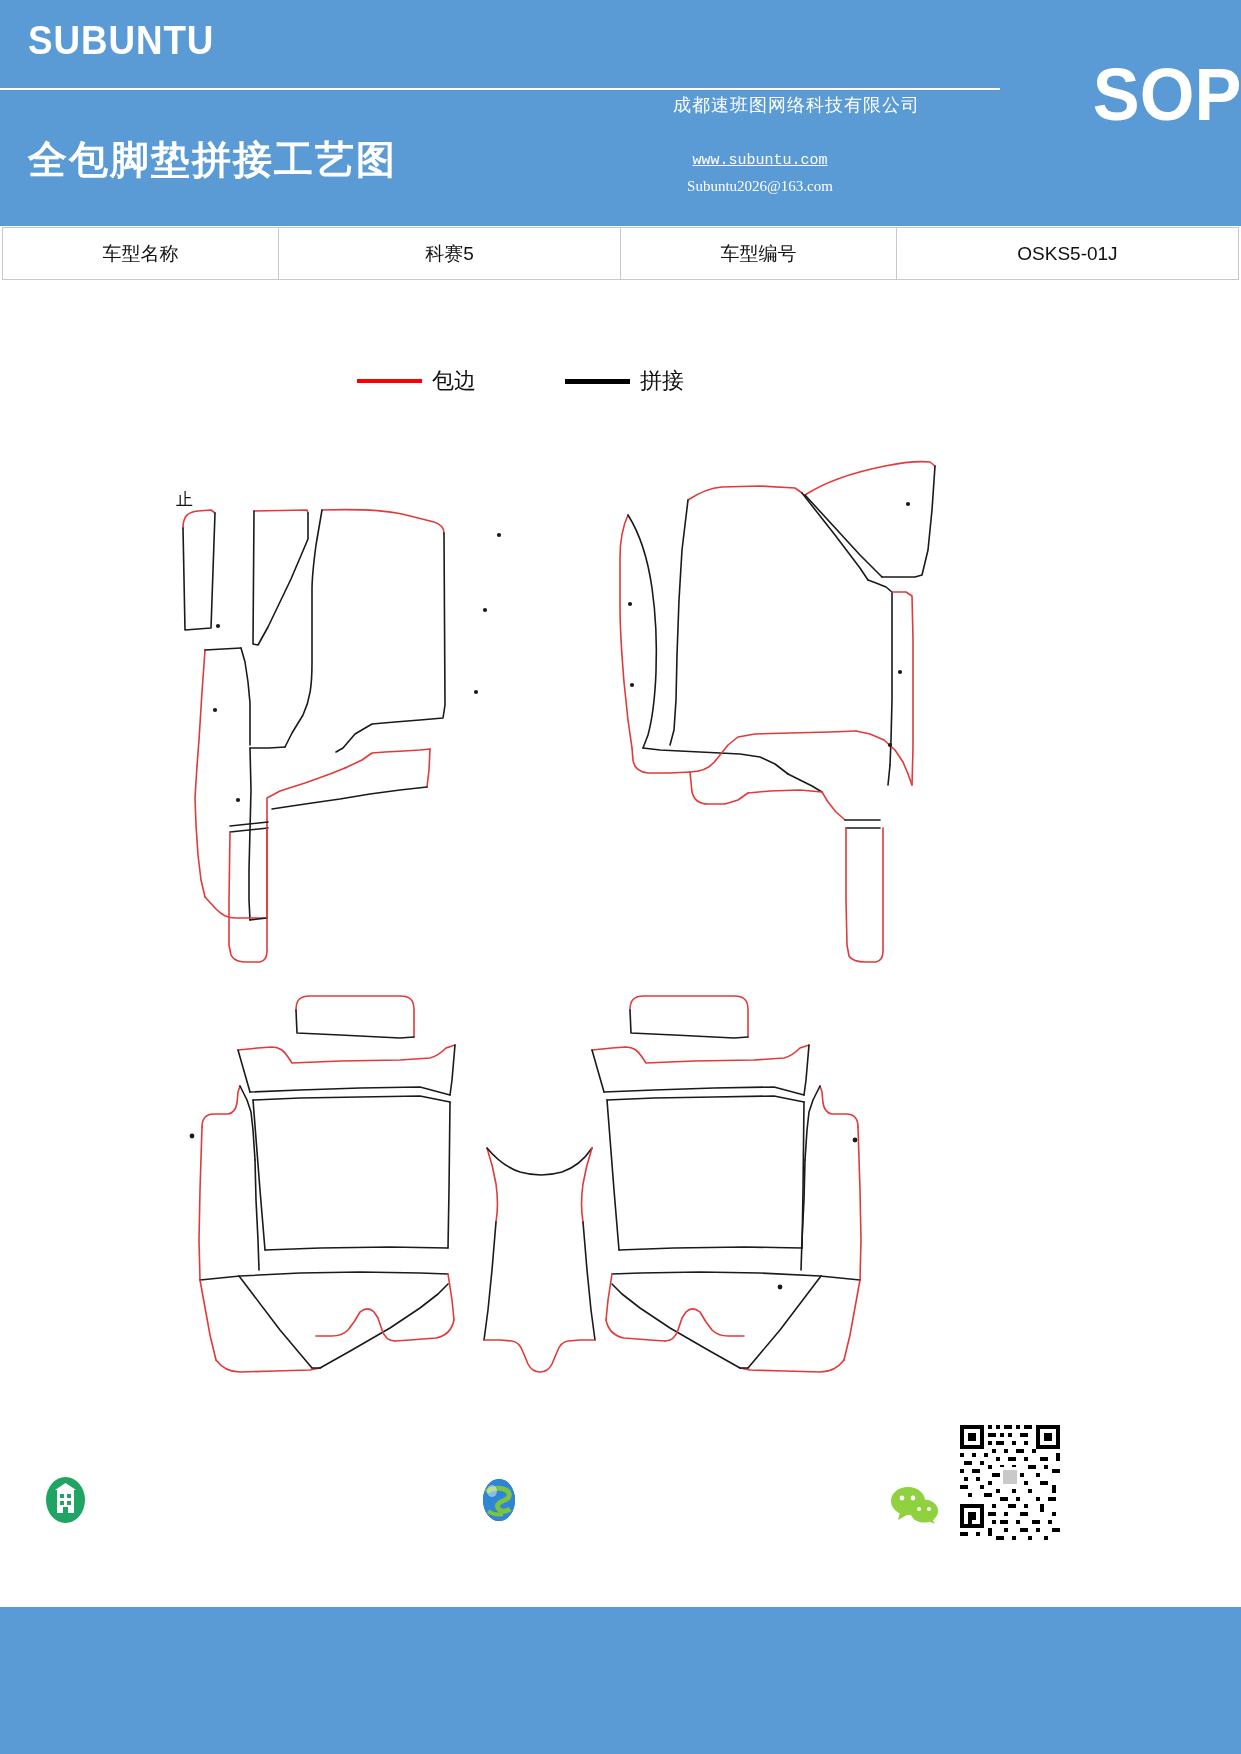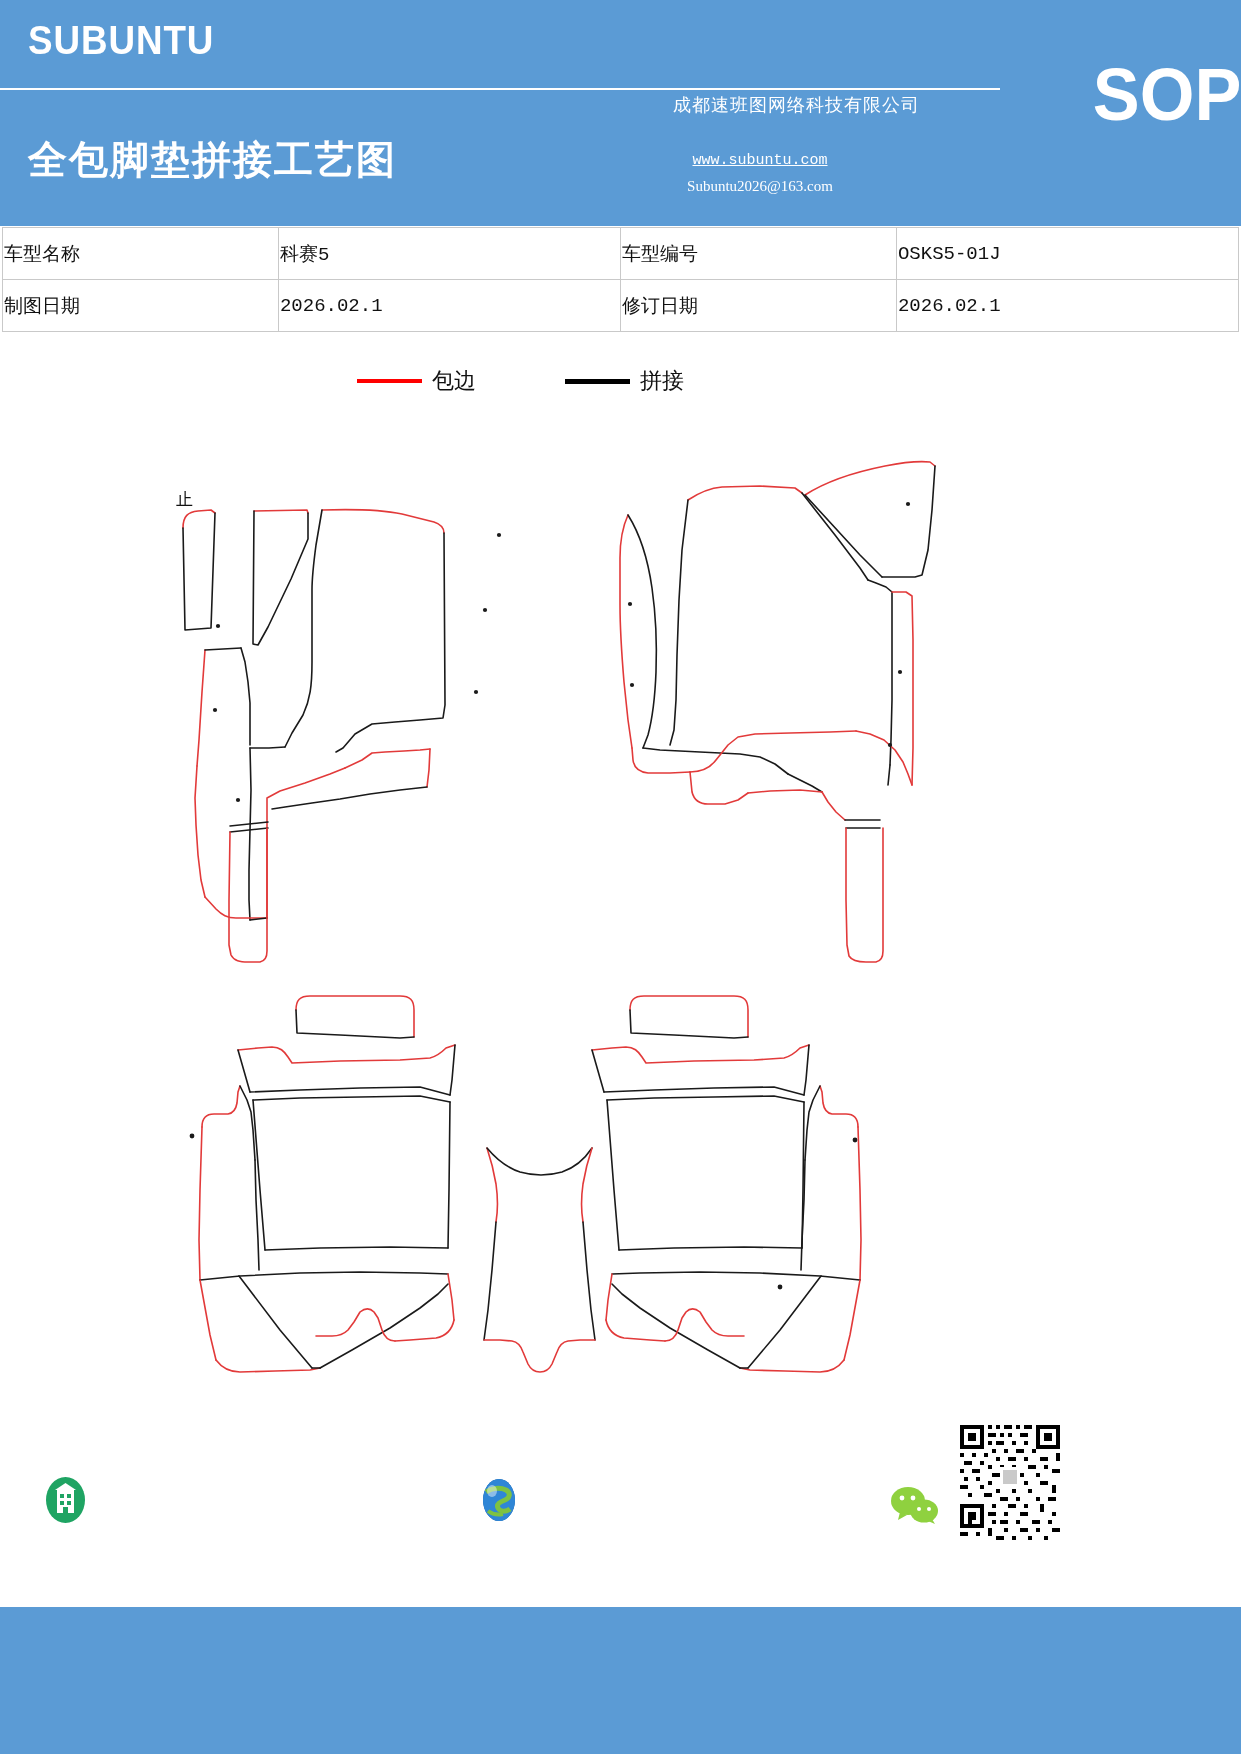--- a/index.html
+++ b/index.html
@@ -62,7 +62,7 @@
   .info-table td{
     border:1px solid #c9c9c9;
     height:49px;
-    text-align:left;vertical-align:middle;
+    text-align:center;vertical-align:middle;
     font-size:19px;color:#111;
     font-family:"Liberation Sans","DejaVu Sans",sans-serif;
   }

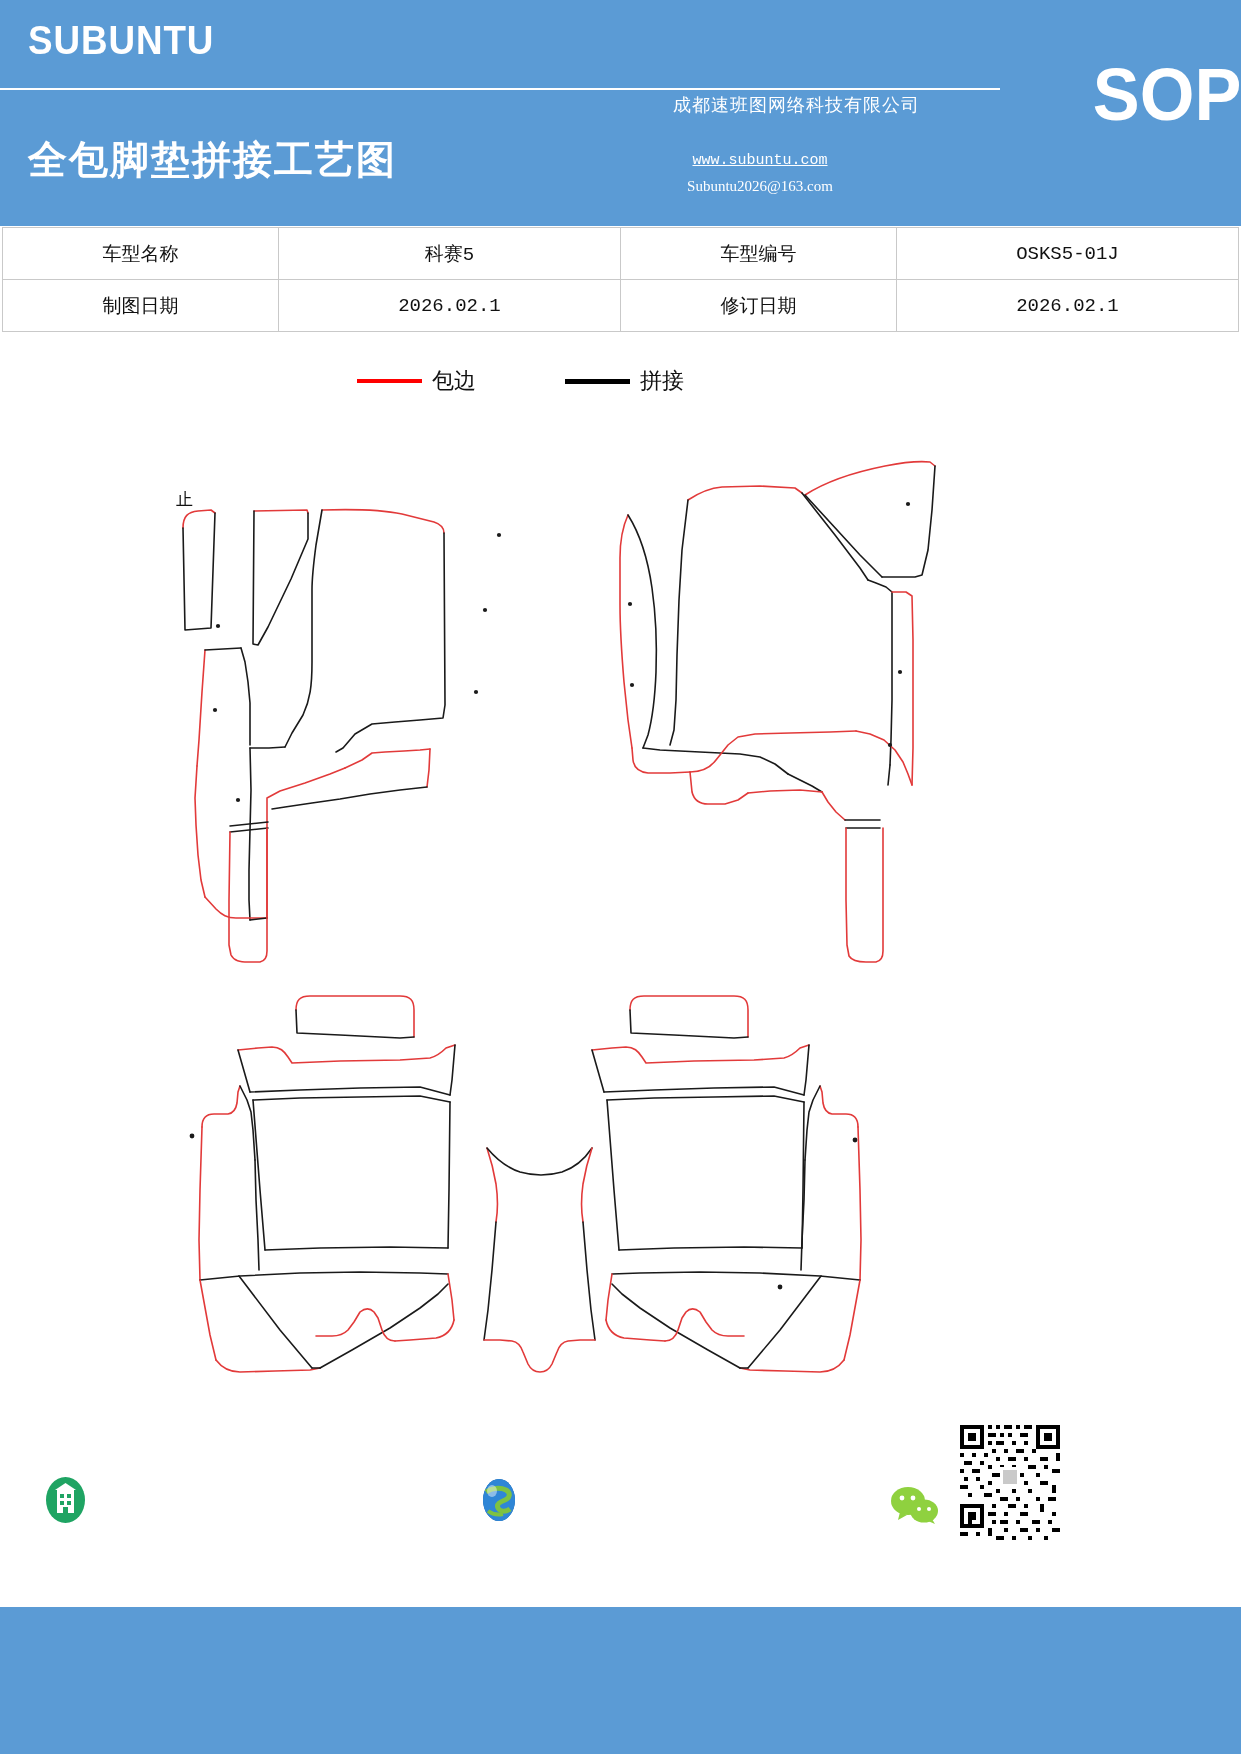--- a/index.html
+++ b/index.html
@@ -67,7 +67,7 @@
     font-family:"Liberation Sans","DejaVu Sans",sans-serif;
   }
   .info-table td.lbl{width:22.3%;}
-  .info-table td.val{width:27.7%;font-family:Liberation Mono, monospace;}
+  .info-table td.val{width:27.7%;}
 
   
   .legend{

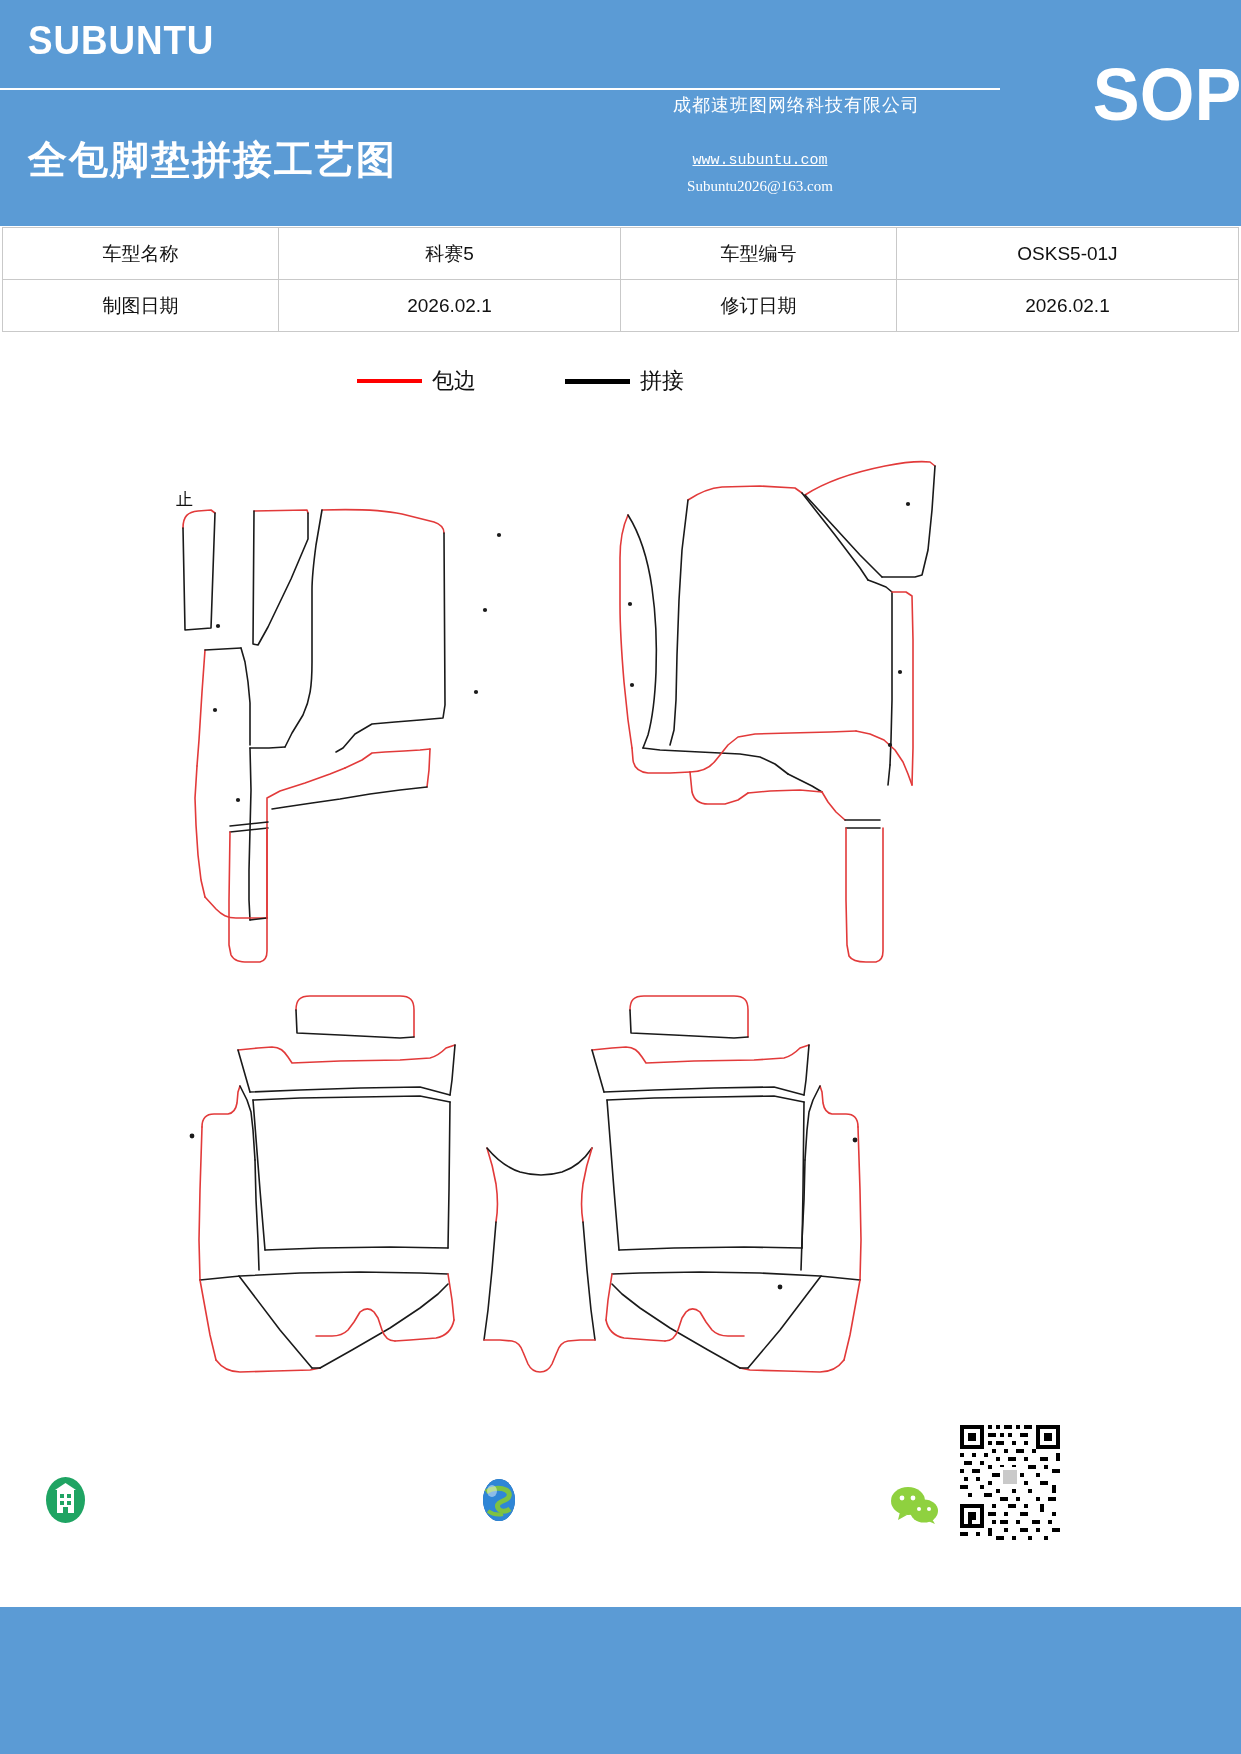--- a/index.html
+++ b/index.html
@@ -146,12 +146,6 @@
         <td class="val">科赛5</td>
         <td class="lbl">车型编号</td>
         <td class="val">OSKS5-01J</td>
-      </tr>
-      <tr>
-        <td class="lbl">制图日期</td>
-        <td class="val">2026.02.1</td>
-        <td class="lbl">修订日期</td>
-        <td class="val">2026.02.1</td>
       </tr>
     </tbody>
   </table>

